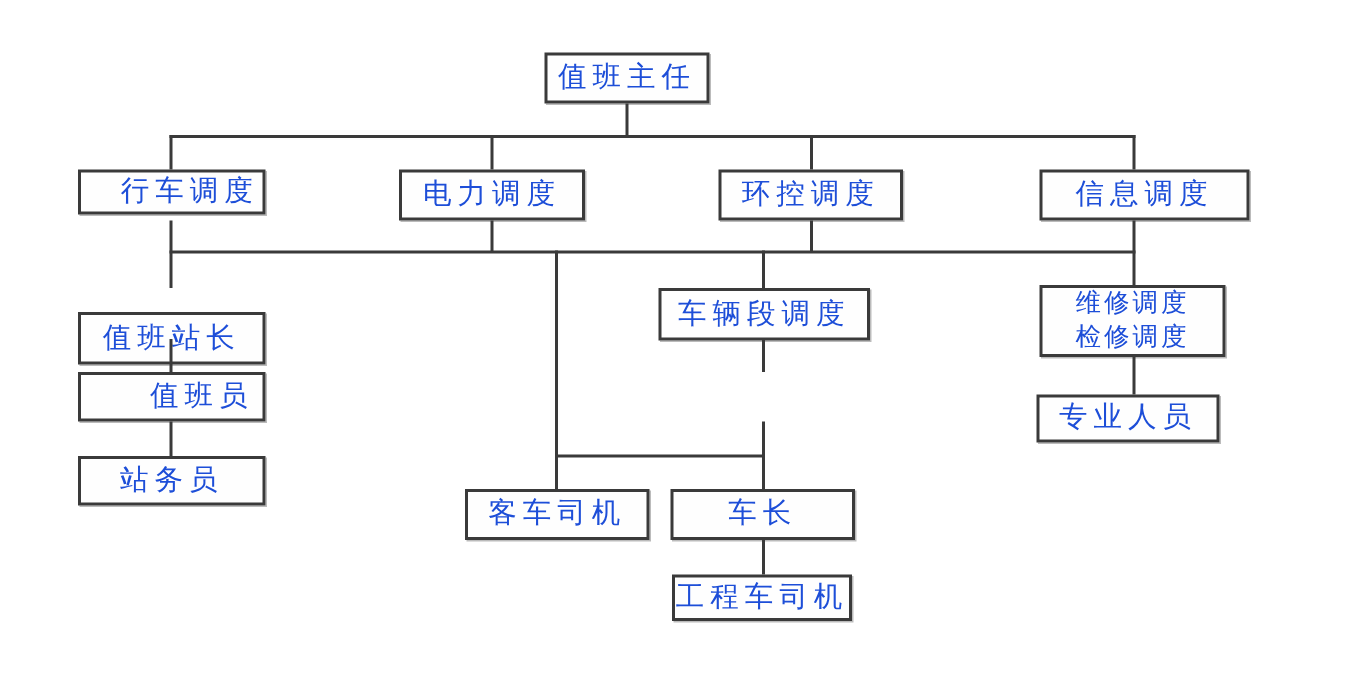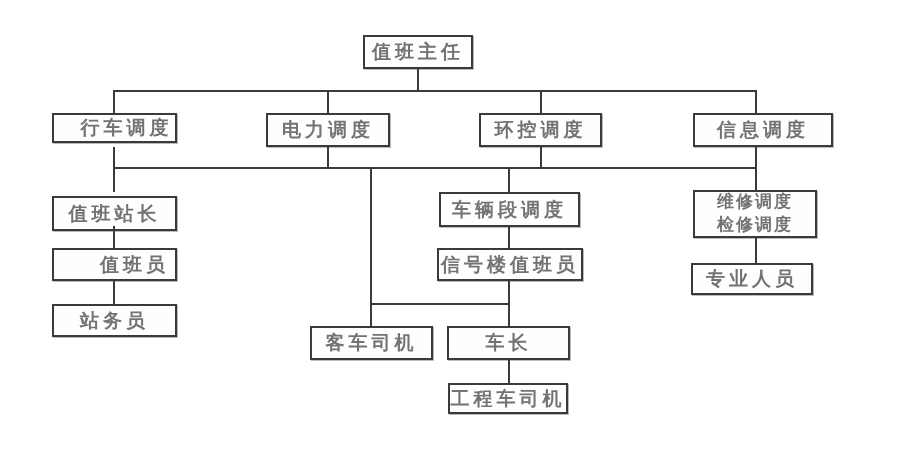--- a/index.html
+++ b/index.html
@@ -24,10 +24,10 @@
     align-items: center;
     justify-content: center;
     text-align: center;
-    font-weight: 700;
+    font-weight: 400;
     font-size: 19px;
     letter-spacing: 4px;
-    color: #737373;
+    color: #1d4ed8;
     white-space: pre-line;
     line-height: 1.25;
     box-shadow: 1px 1px 0 rgba(60,60,60,0.35);

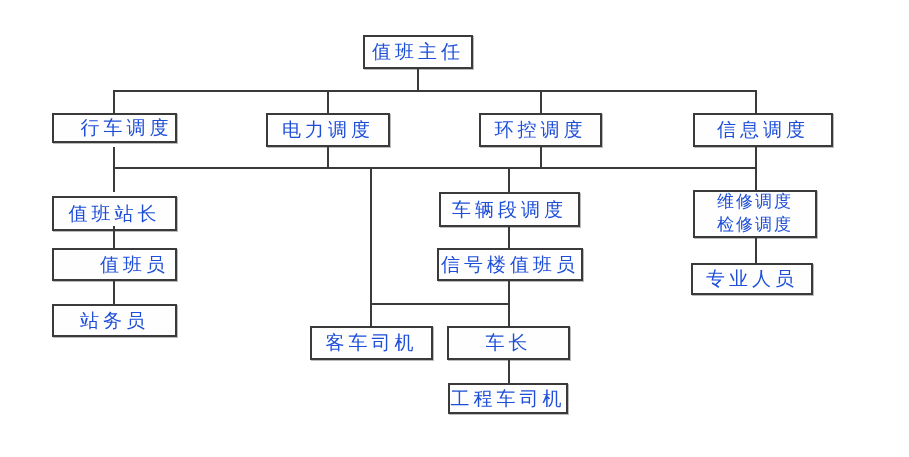--- a/index.html
+++ b/index.html
@@ -56,7 +56,7 @@
   <div class="node" style="left:479px; top:113px; width:123px; height:34px;">环控调度</div>
   <div class="node" style="left:693px; top:113px; width:140px; height:34px;">信息调度</div>
 
-  <div class="node" style="left:52px;  top:196px; width:125px; height:35px;">值班站长</div>
+  <div class="node" style="left:52px;  top:208px; width:125px; height:35px;">值班站长</div>
   <div class="node" style="left:439px; top:192px; width:141px; height:35px;">车辆段调度</div>
   <div class="node two-line" style="left:693px; top:190px; width:124px; height:48px;">维修调度
 检修调度</div>

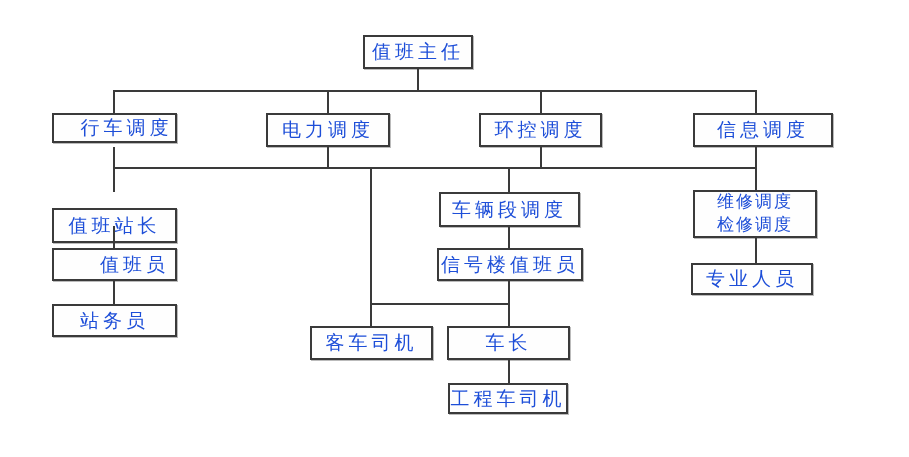--- a/index.html
+++ b/index.html
@@ -62,7 +62,6 @@
 检修调度</div>
 
   <div class="node" style="left:52px;  top:248px; width:125px; height:33px;padding-left:40px;">值班员</div>
-  <div class="node" style="left:437px; top:248px; width:146px; height:33px;">信号楼值班员</div>
   <div class="node" style="left:691px; top:263px; width:122px; height:32px;">专业人员</div>
 
   <div class="node" style="left:52px;  top:304px; width:125px; height:33px;">站务员</div>

